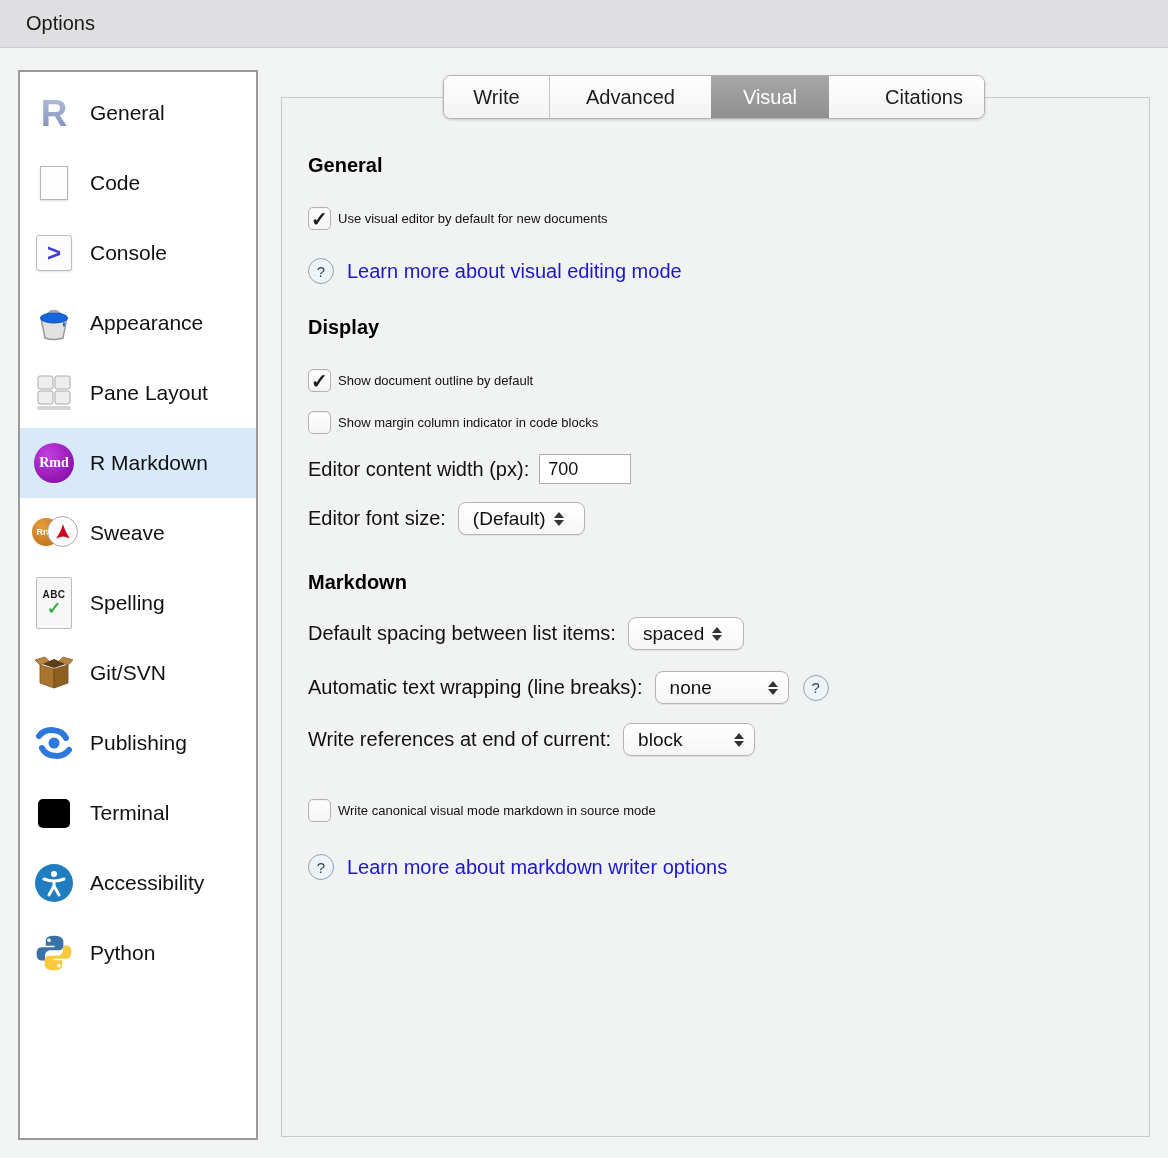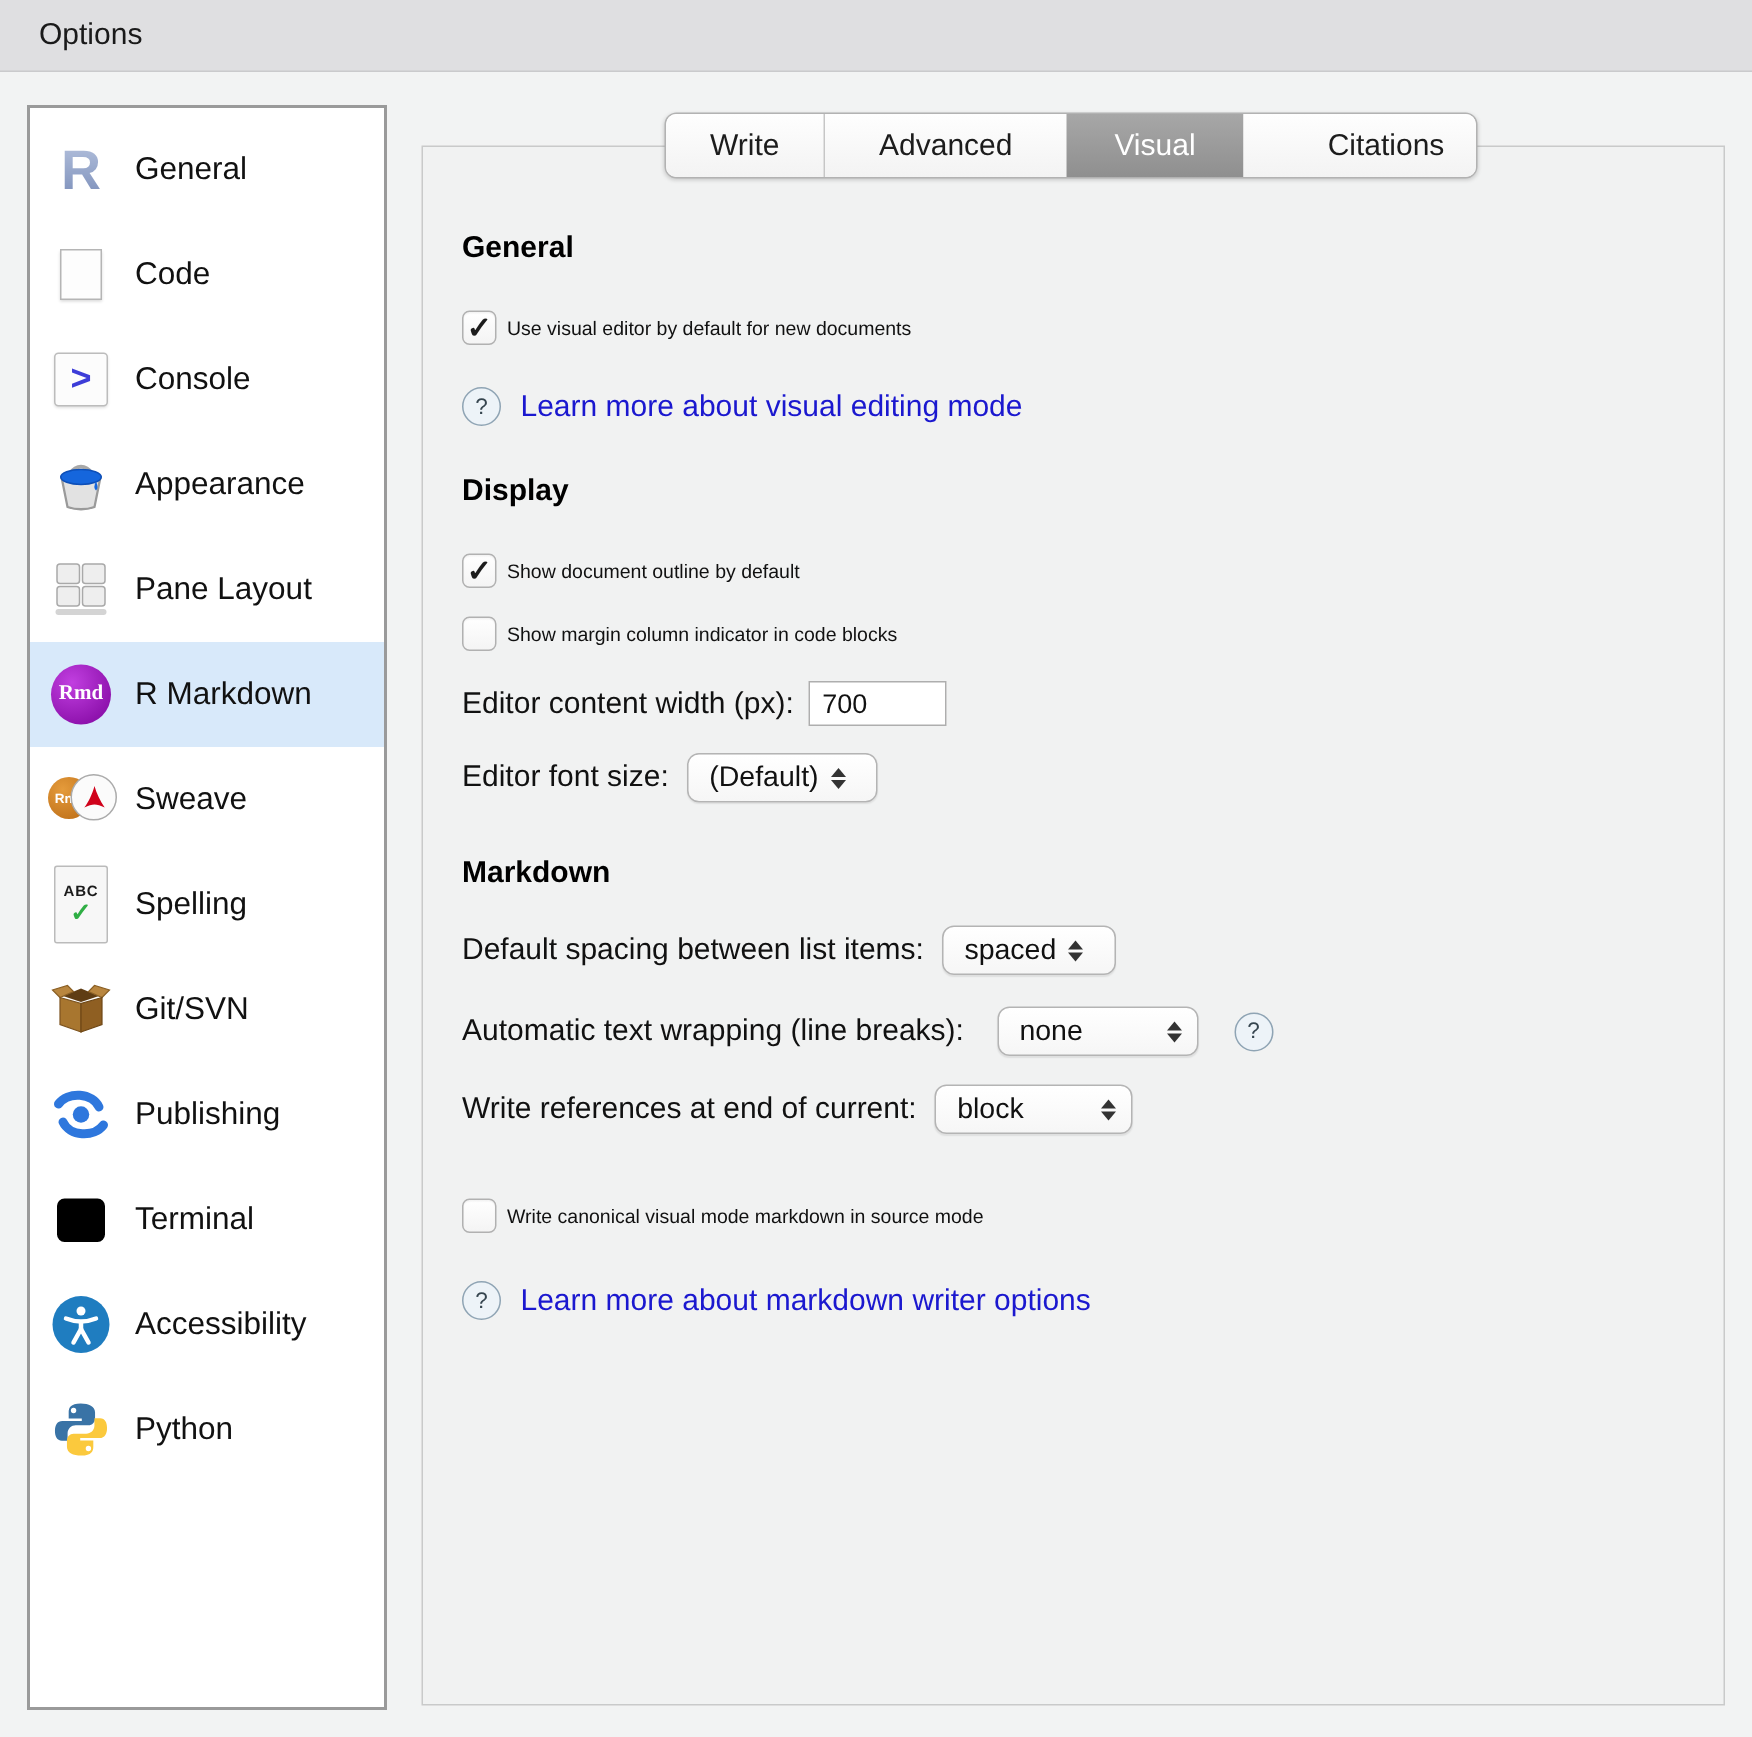--- a/index.html
+++ b/index.html
@@ -111,7 +111,7 @@
   .row-width { margin-top:20px; }
   .row-font { margin-top:18px; }
   .row-spacing { margin-top:23px; }
-  .row-wrapping { margin-top:21px;gap:10px; }
+  .row-wrapping { margin-top:21px; }
   .row-references { margin-top:19px; }
   .row-canonical { margin-top:43px; }
   .row-link2 { margin-top:32px; }

